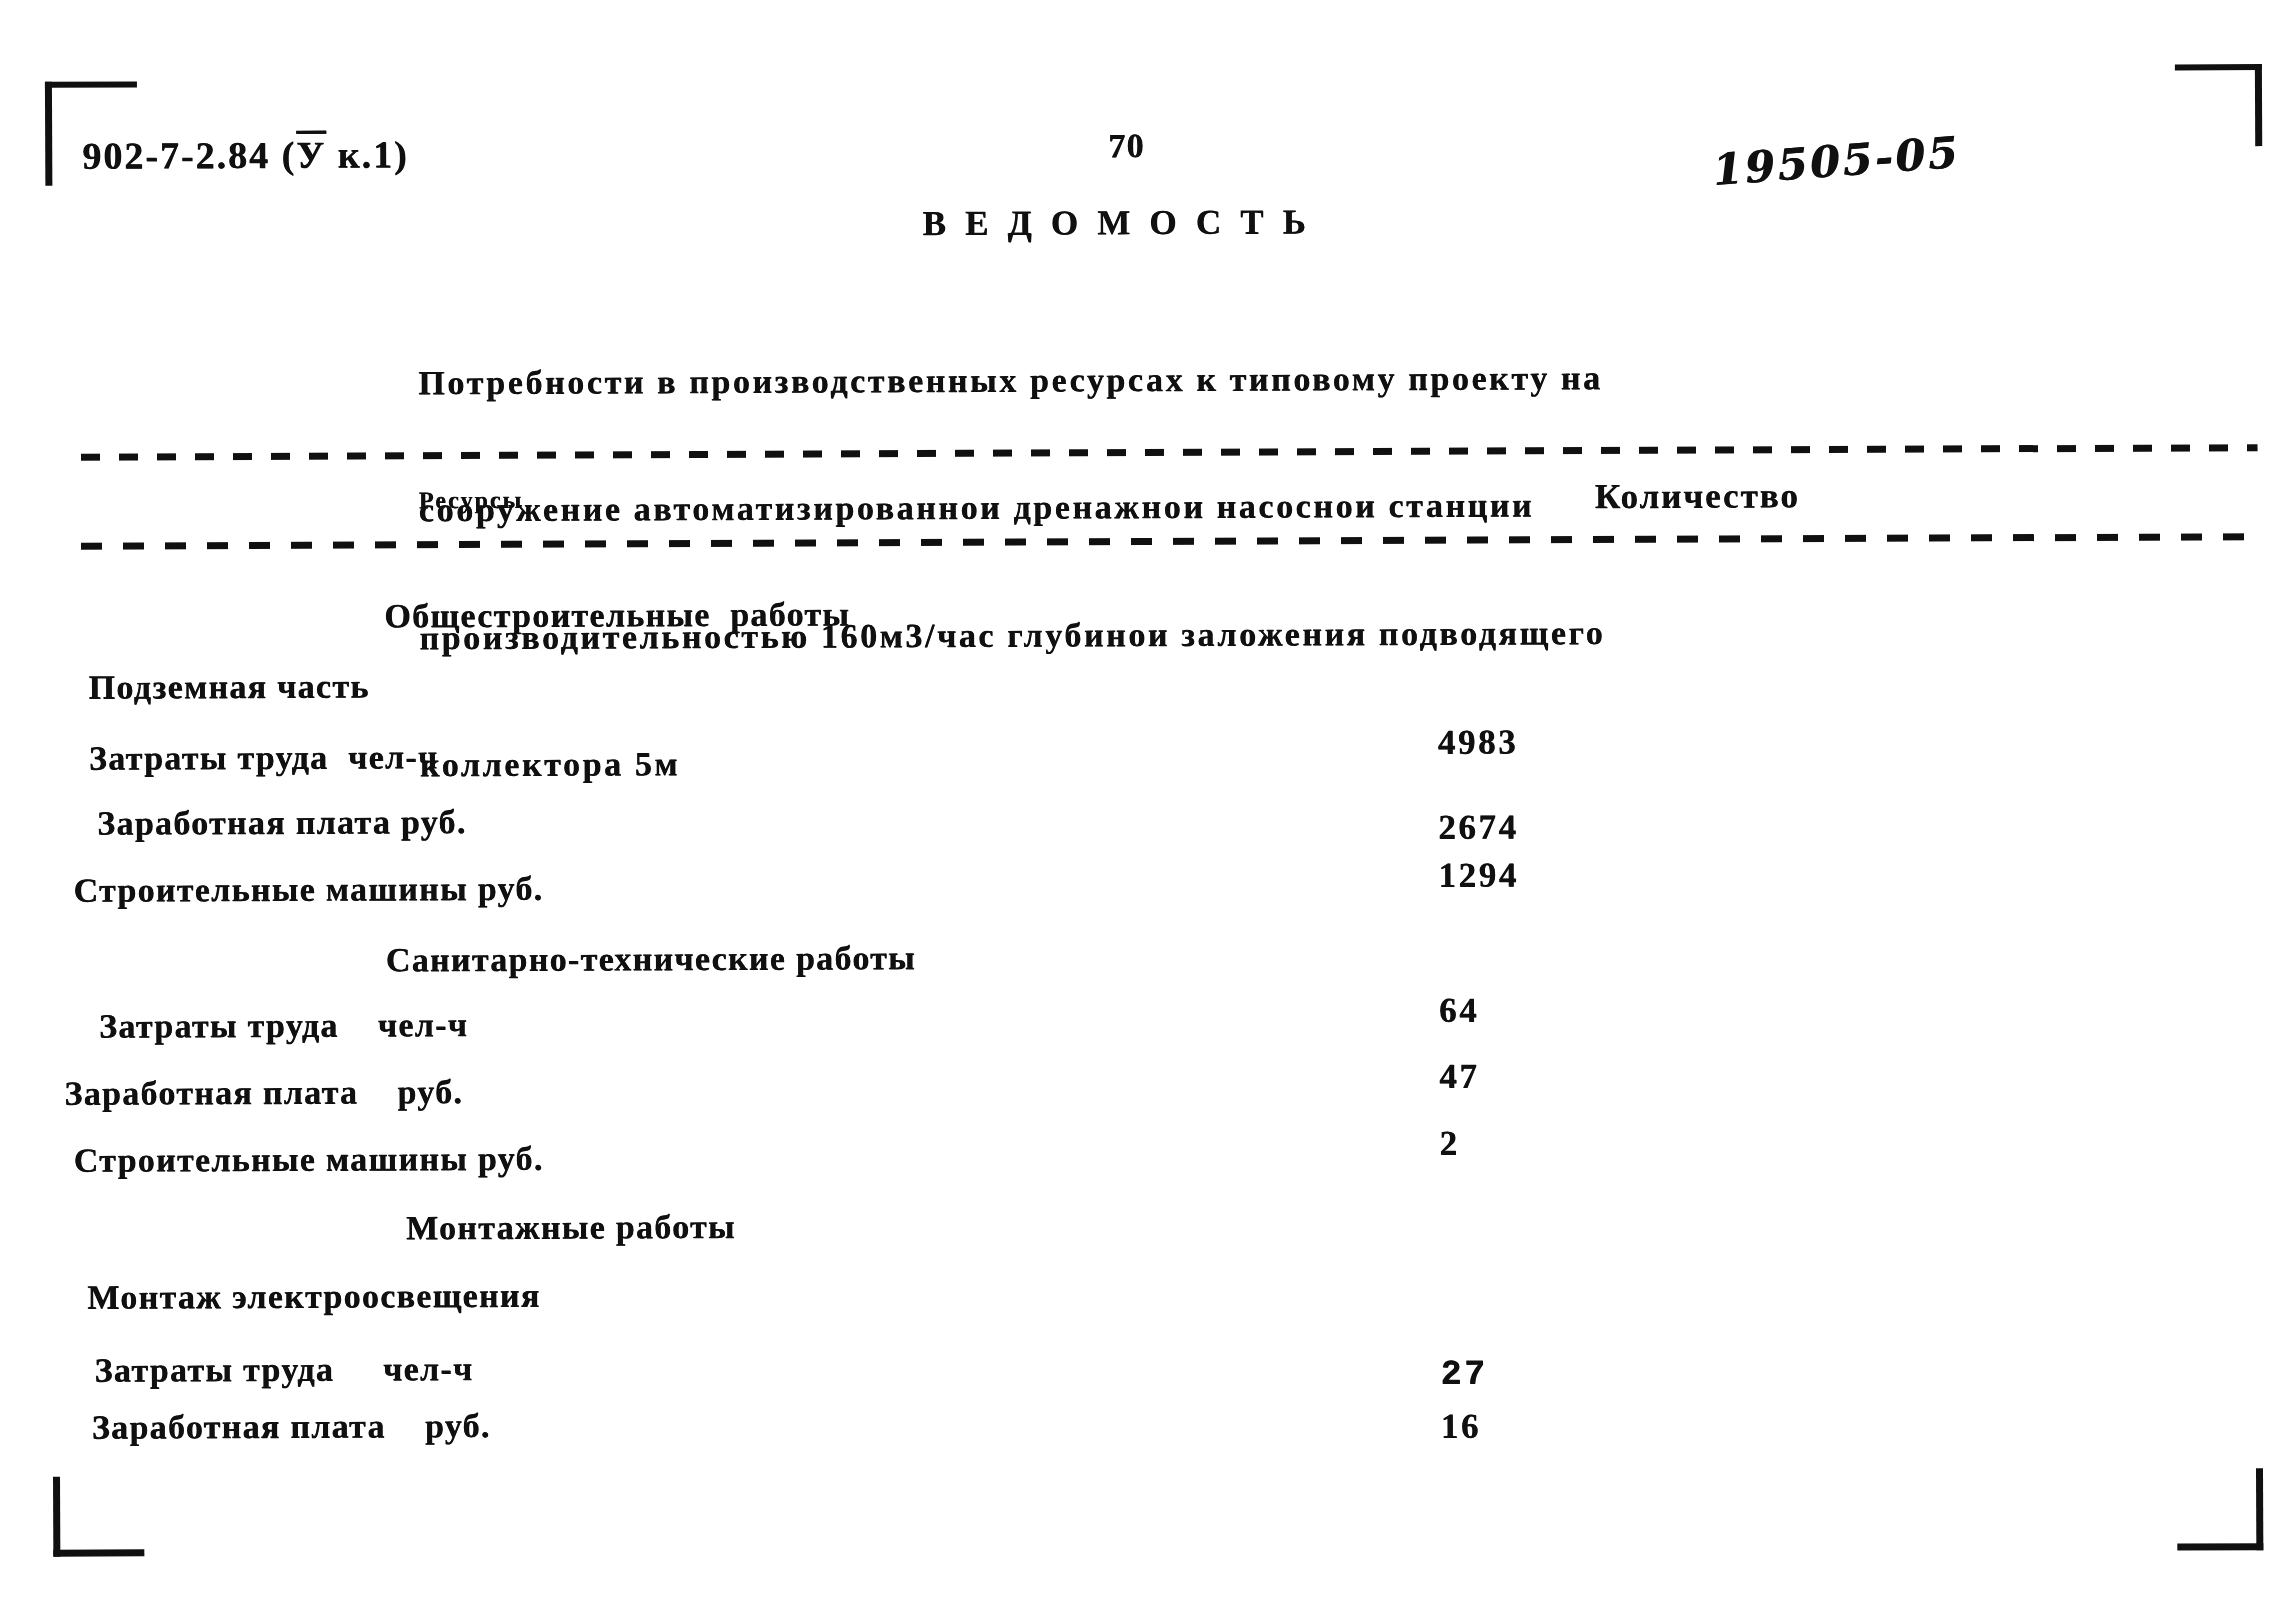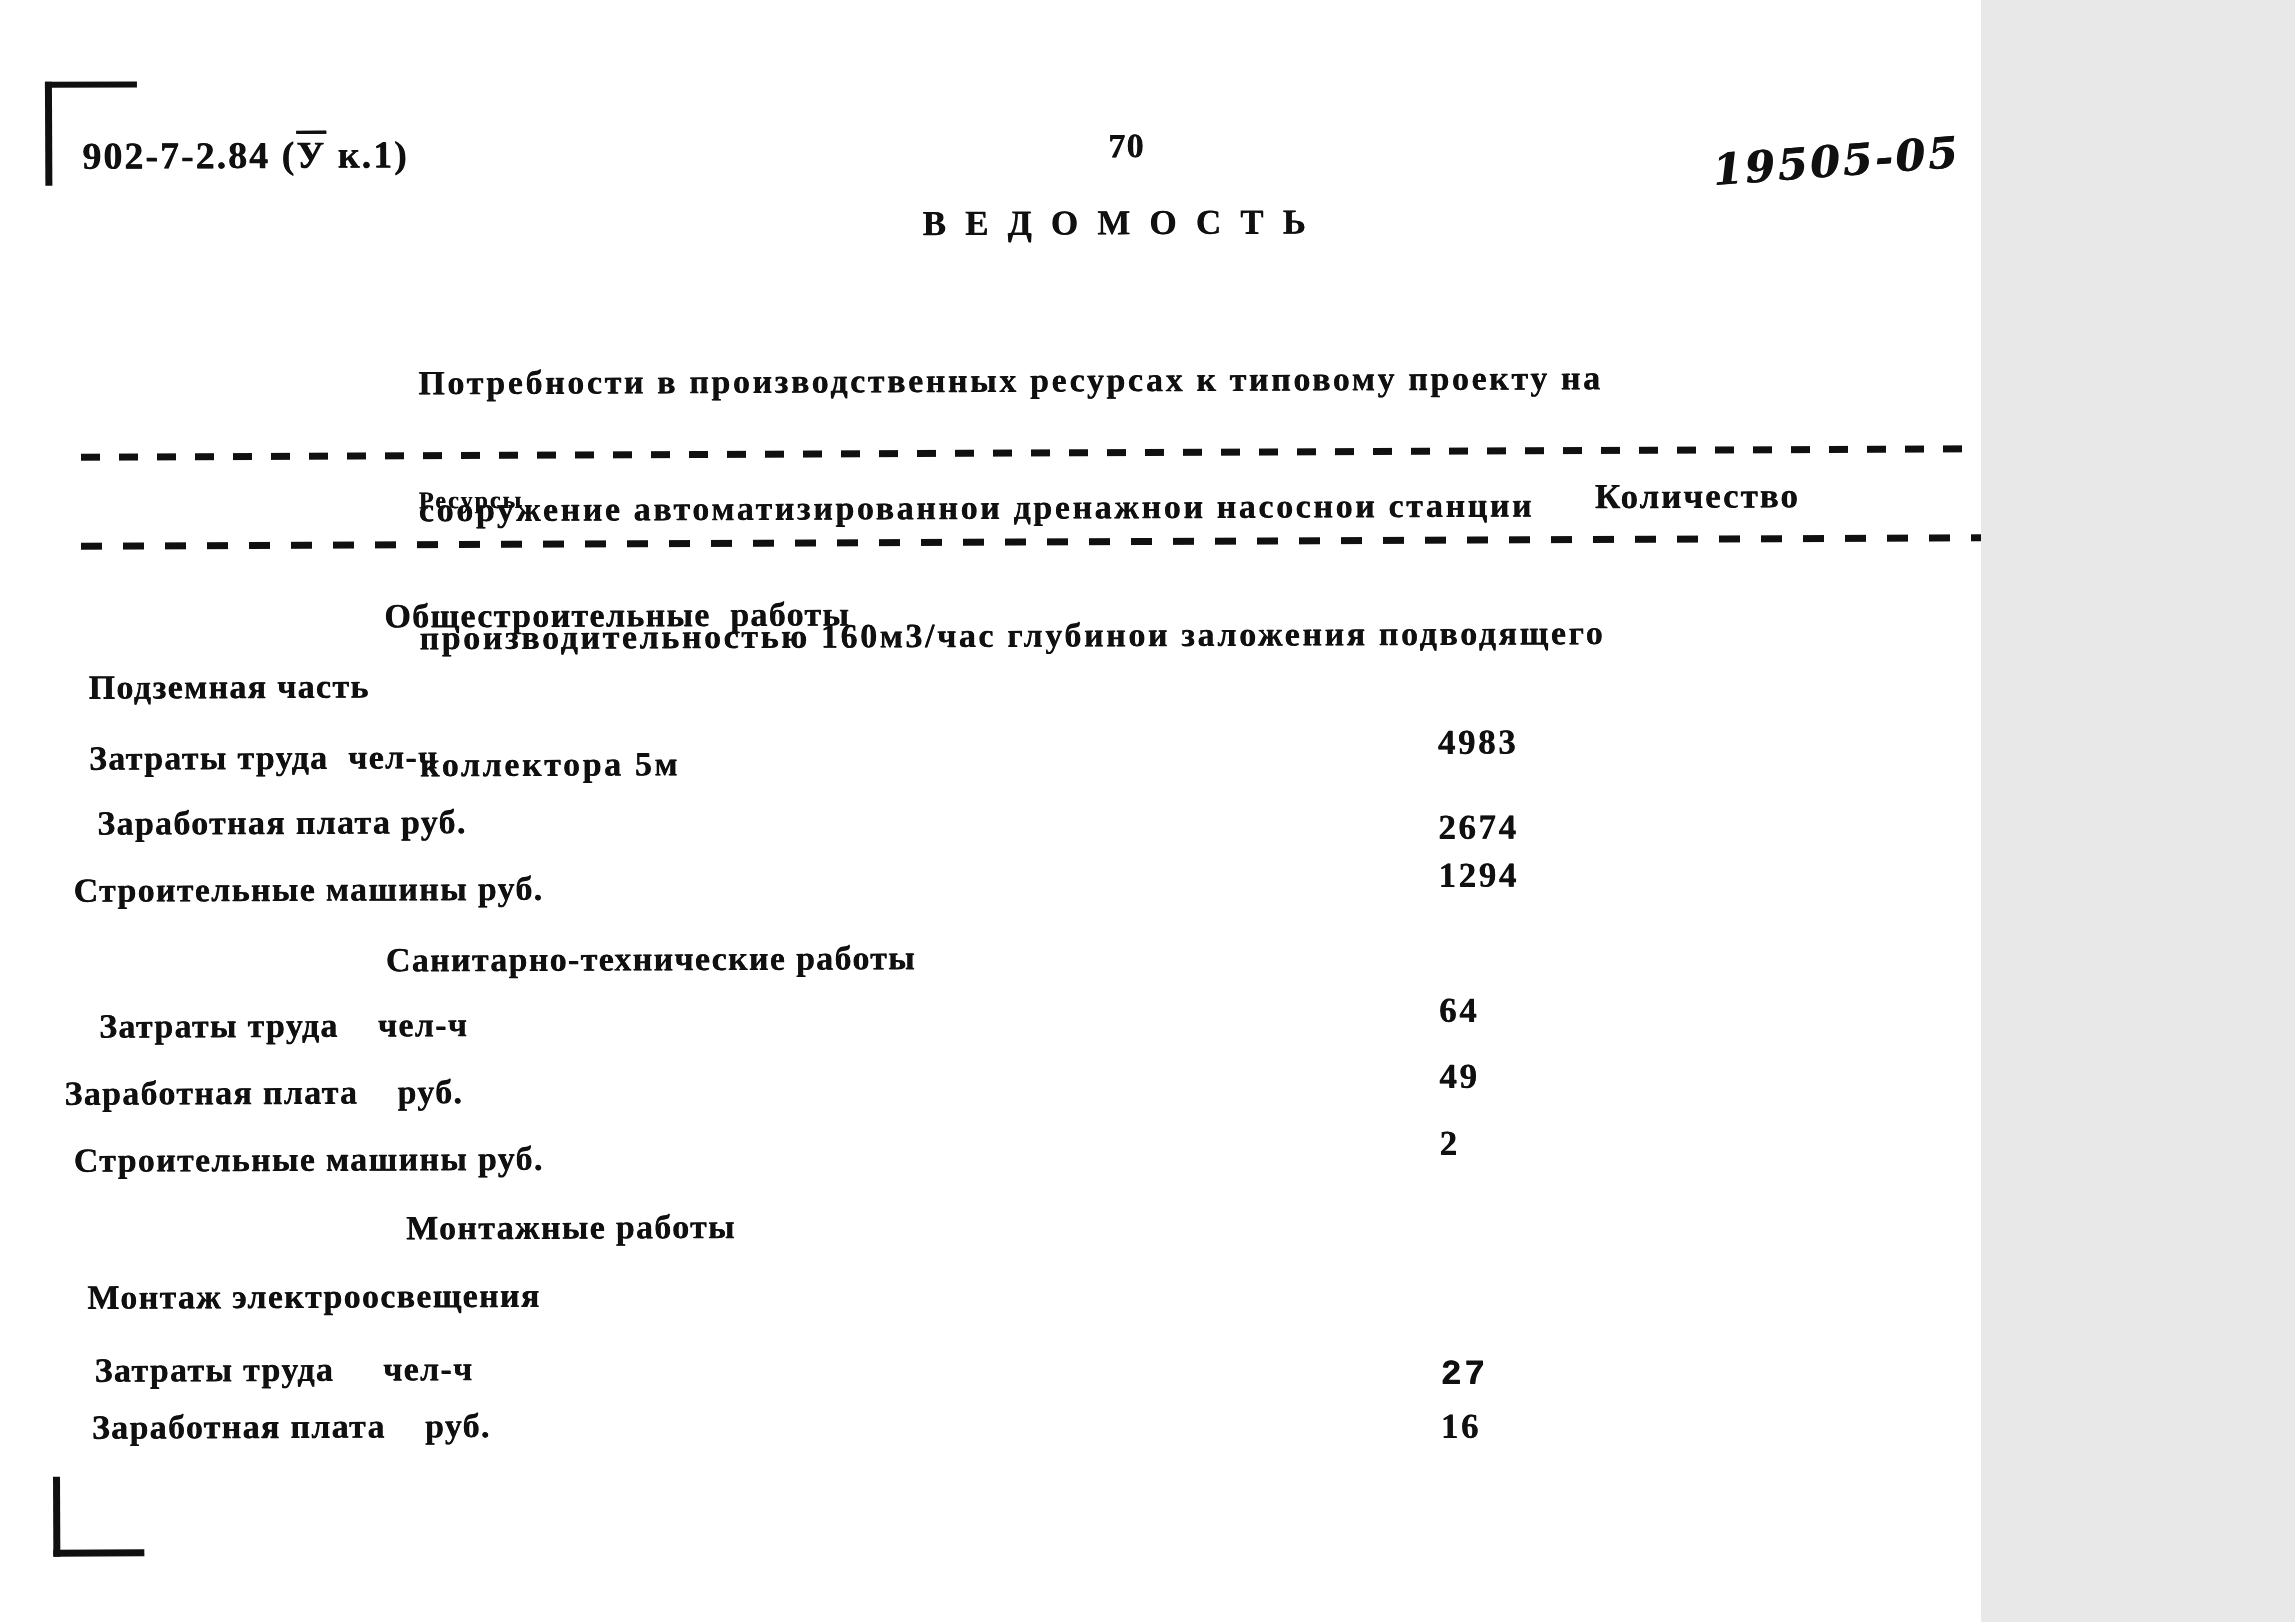--- a/index.html
+++ b/index.html
@@ -9,7 +9,7 @@
   html,body{margin:0;padding:0;background:#e8e8e8;}
   .page{
     position:relative;
-    width:1981px;height:1622px;
+    width:2295px;height:1622px;
     background:var(--paper);
     overflow:hidden;
     font-family:"Liberation Serif","DejaVu Serif",serif;

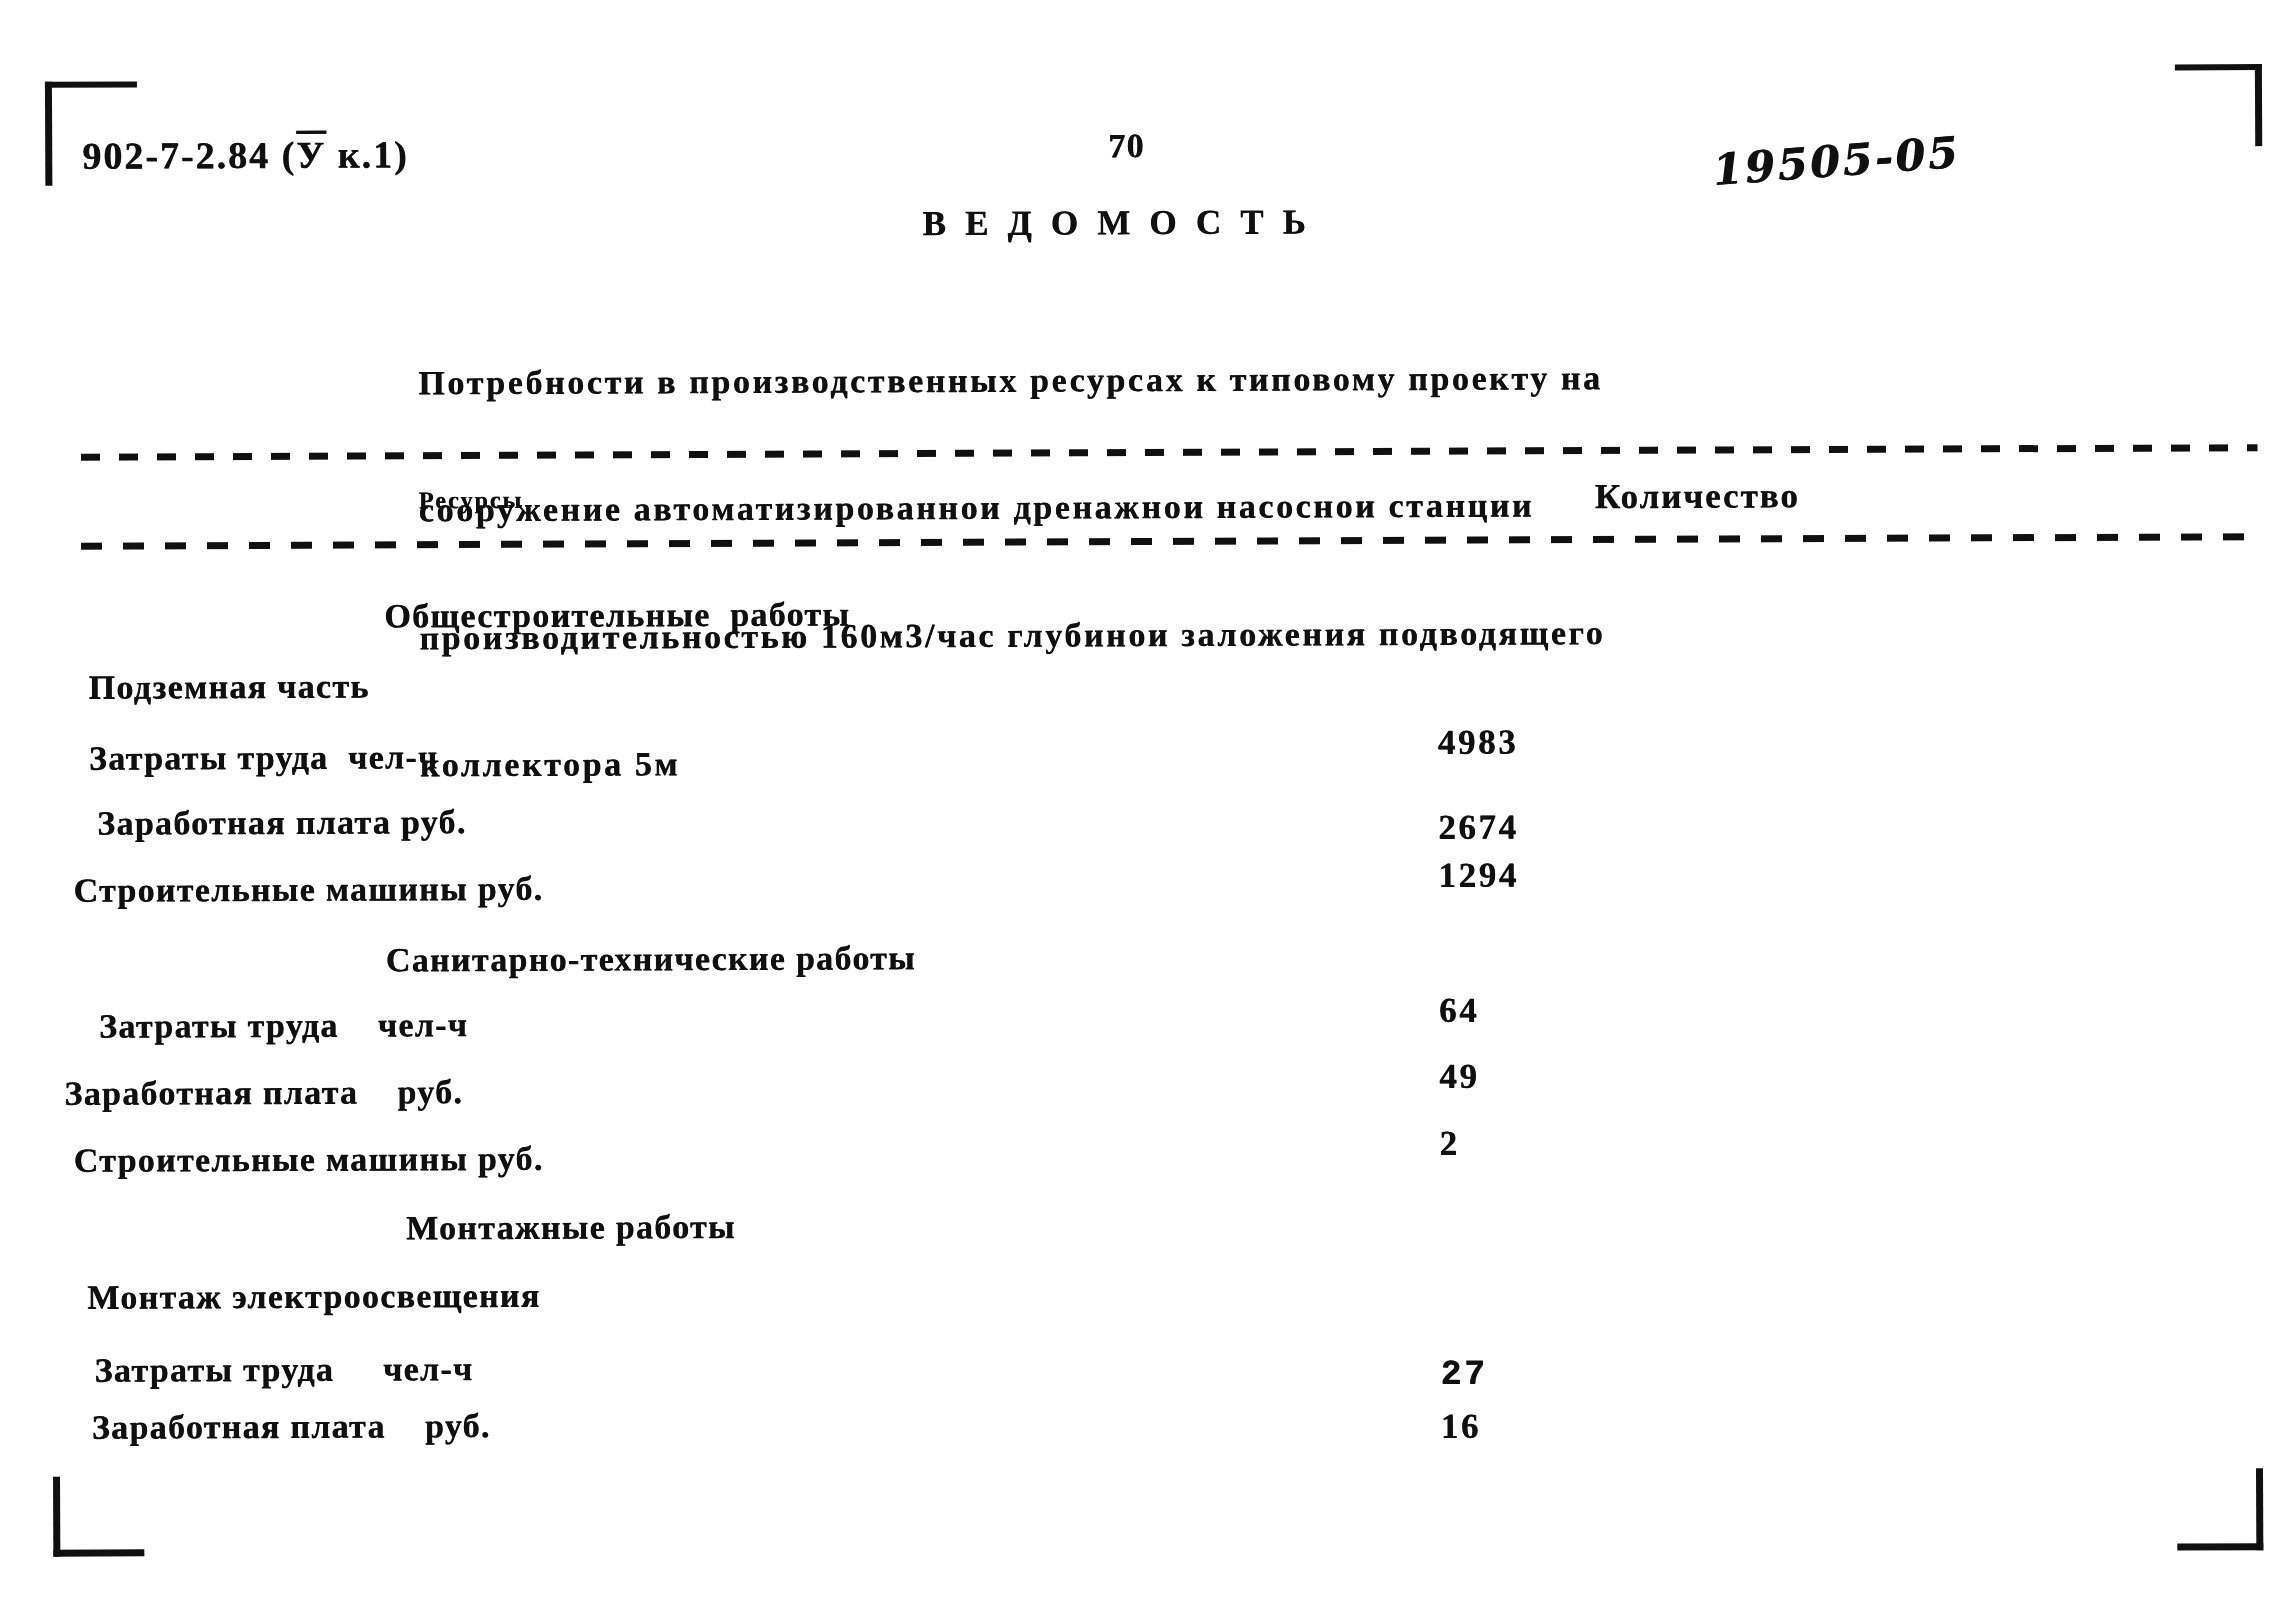--- a/index.html
+++ b/index.html
@@ -120,7 +120,7 @@
     <div class="txt row-value r4v">64</div>
 
     <div class="txt row-label r5l">Заработная плата    руб.</div>
-    <div class="txt row-value r5v">49</div>
+    <div class="txt row-value r5v">47</div>
 
     <div class="txt row-label r6l">Строительные машины руб.</div>
     <div class="txt row-value r6v">2</div>

